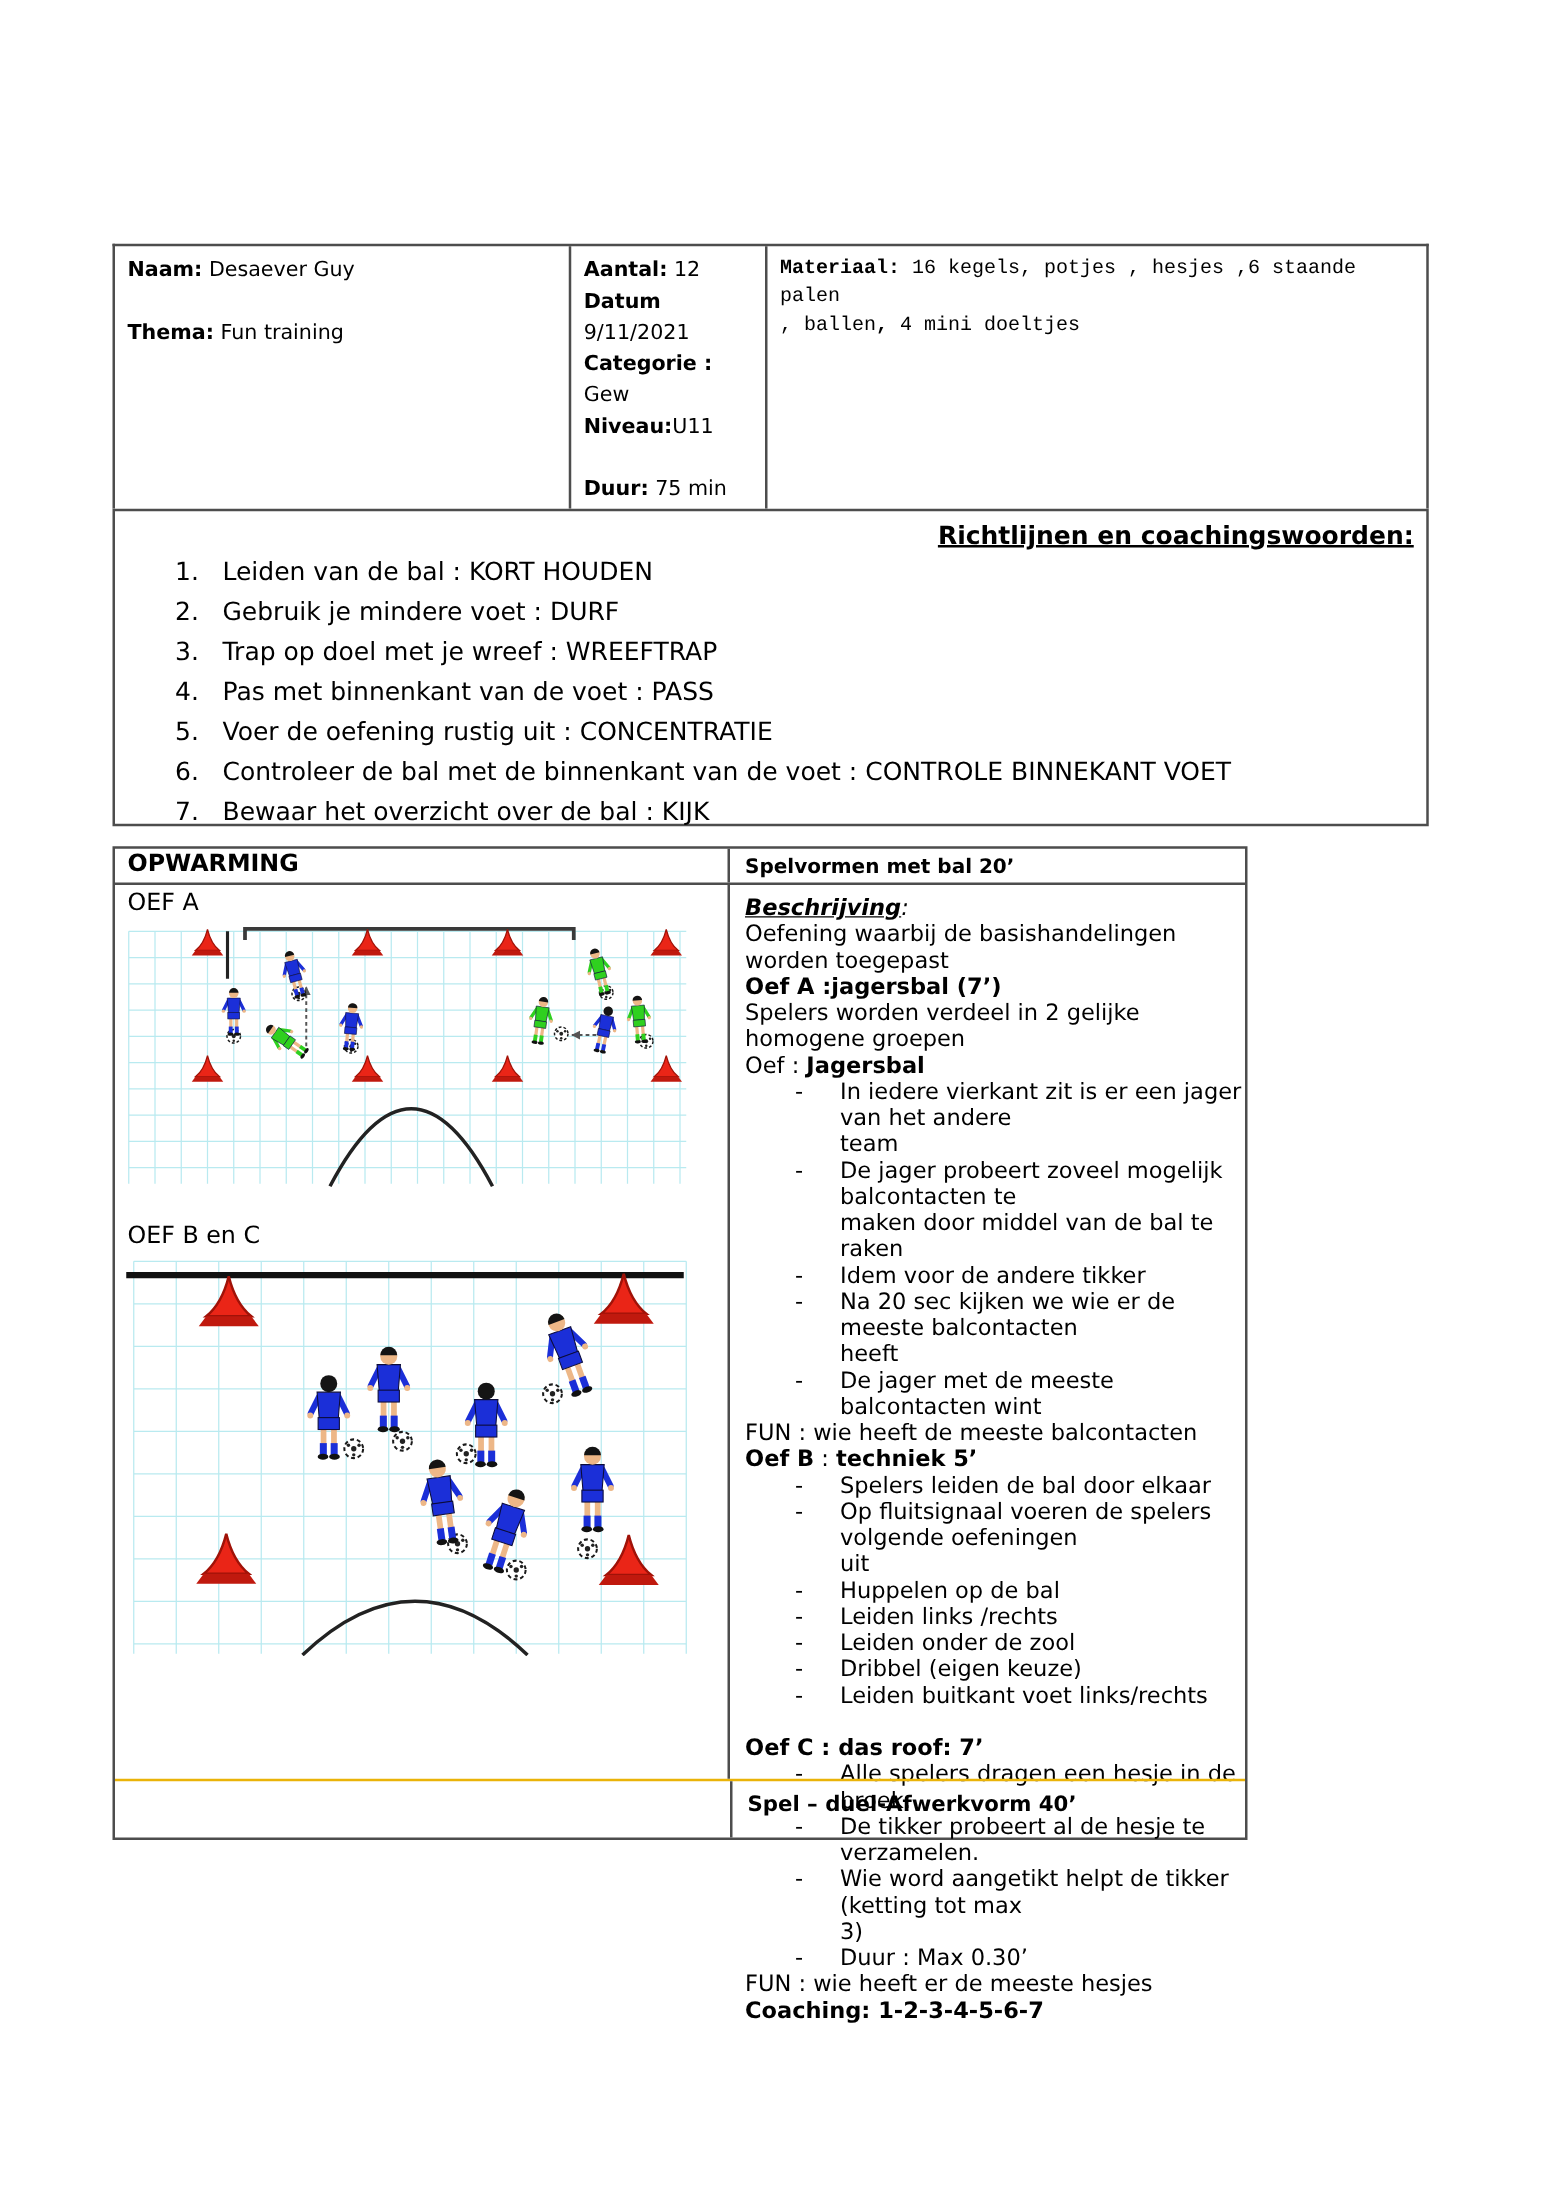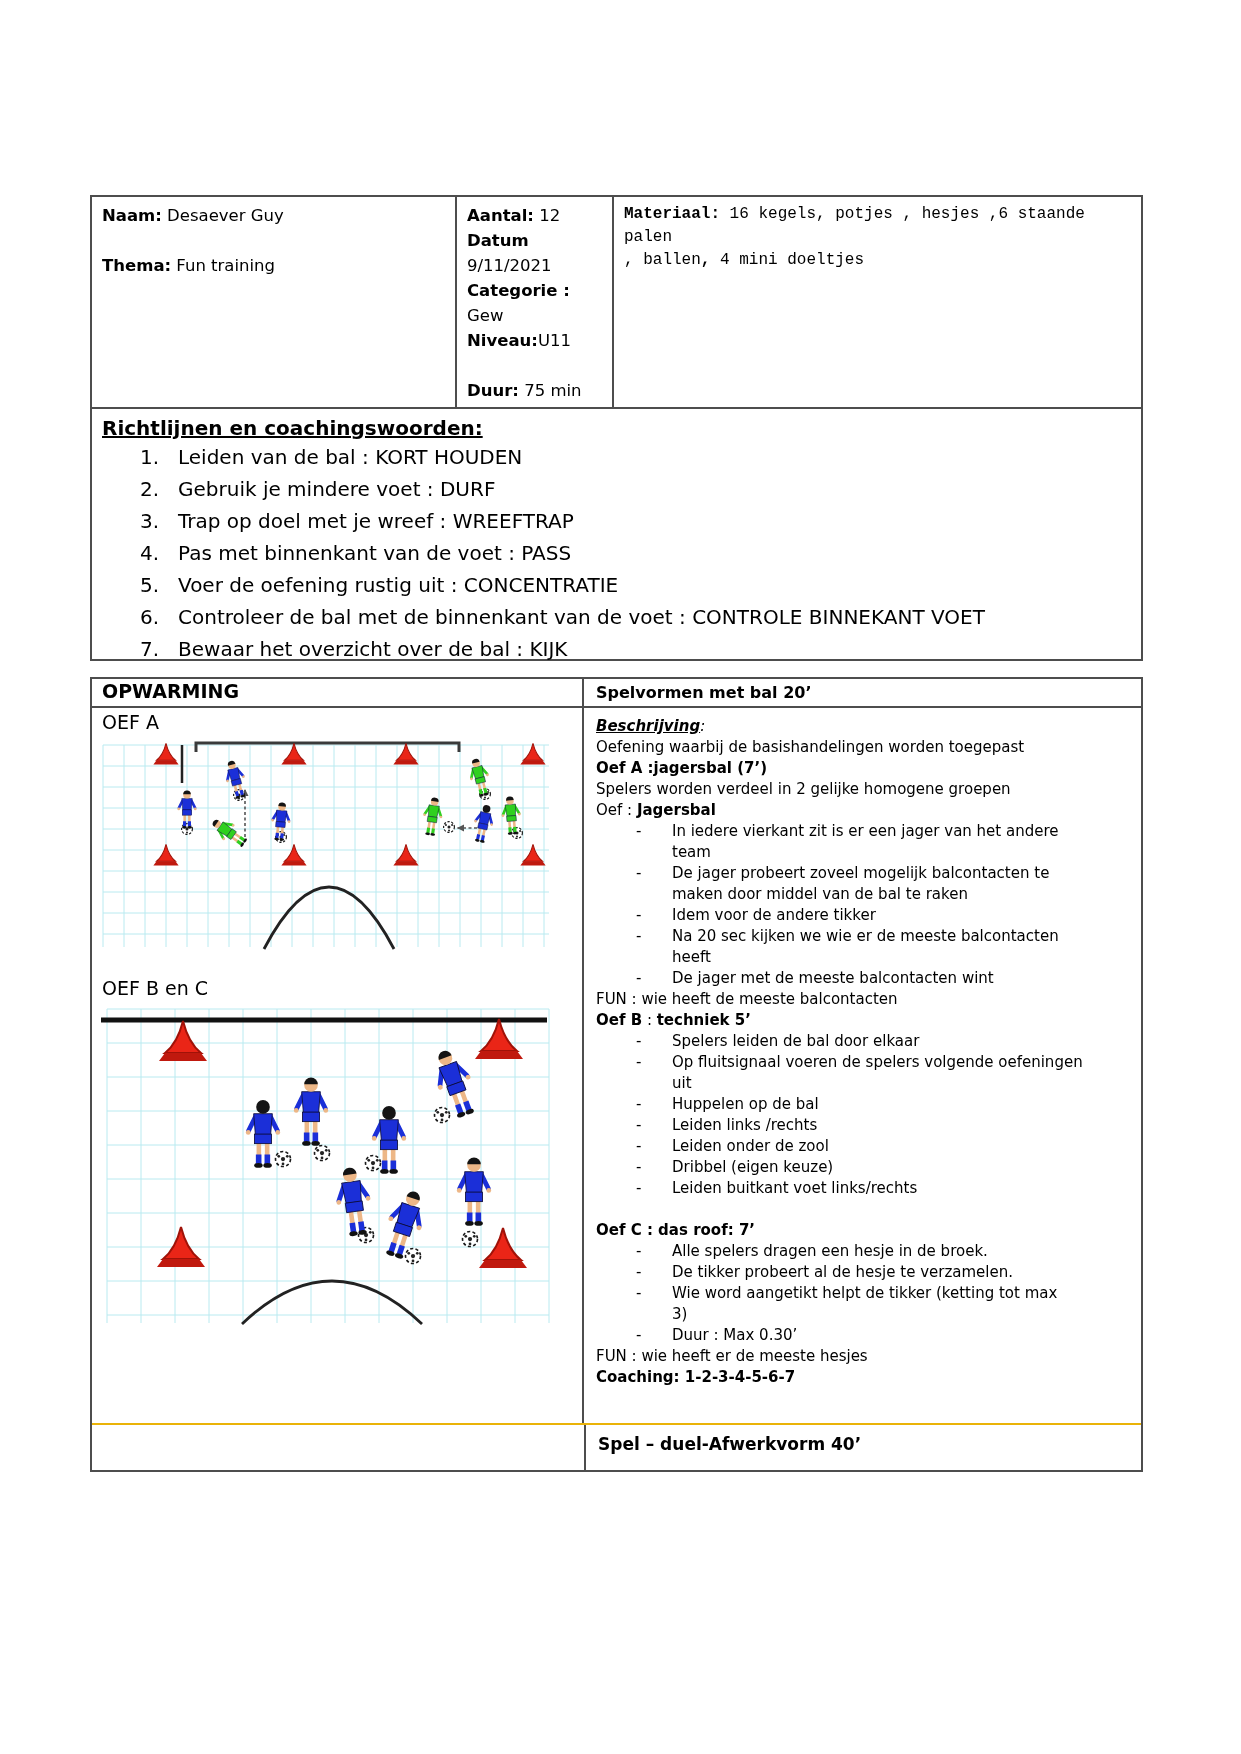--- a/index.html
+++ b/index.html
@@ -15,7 +15,7 @@
   strong{font-weight:bold;}
   
   .guidelines{left:90px;top:407px;width:1053px;height:254px;padding:6px 10px;box-sizing:border-box;}
-  .gl-head{font-size:20px;font-weight:bold;text-decoration:underline;line-height:26px;}
+  .gl-head{font-size:20px;font-weight:bold;text-decoration:underline;line-height:26px;text-align:right;}
   .gl-item{display:flex;font-size:20px;line-height:32px;padding-left:38px;}
   .gl-num{flex:0 0 38px;}
   

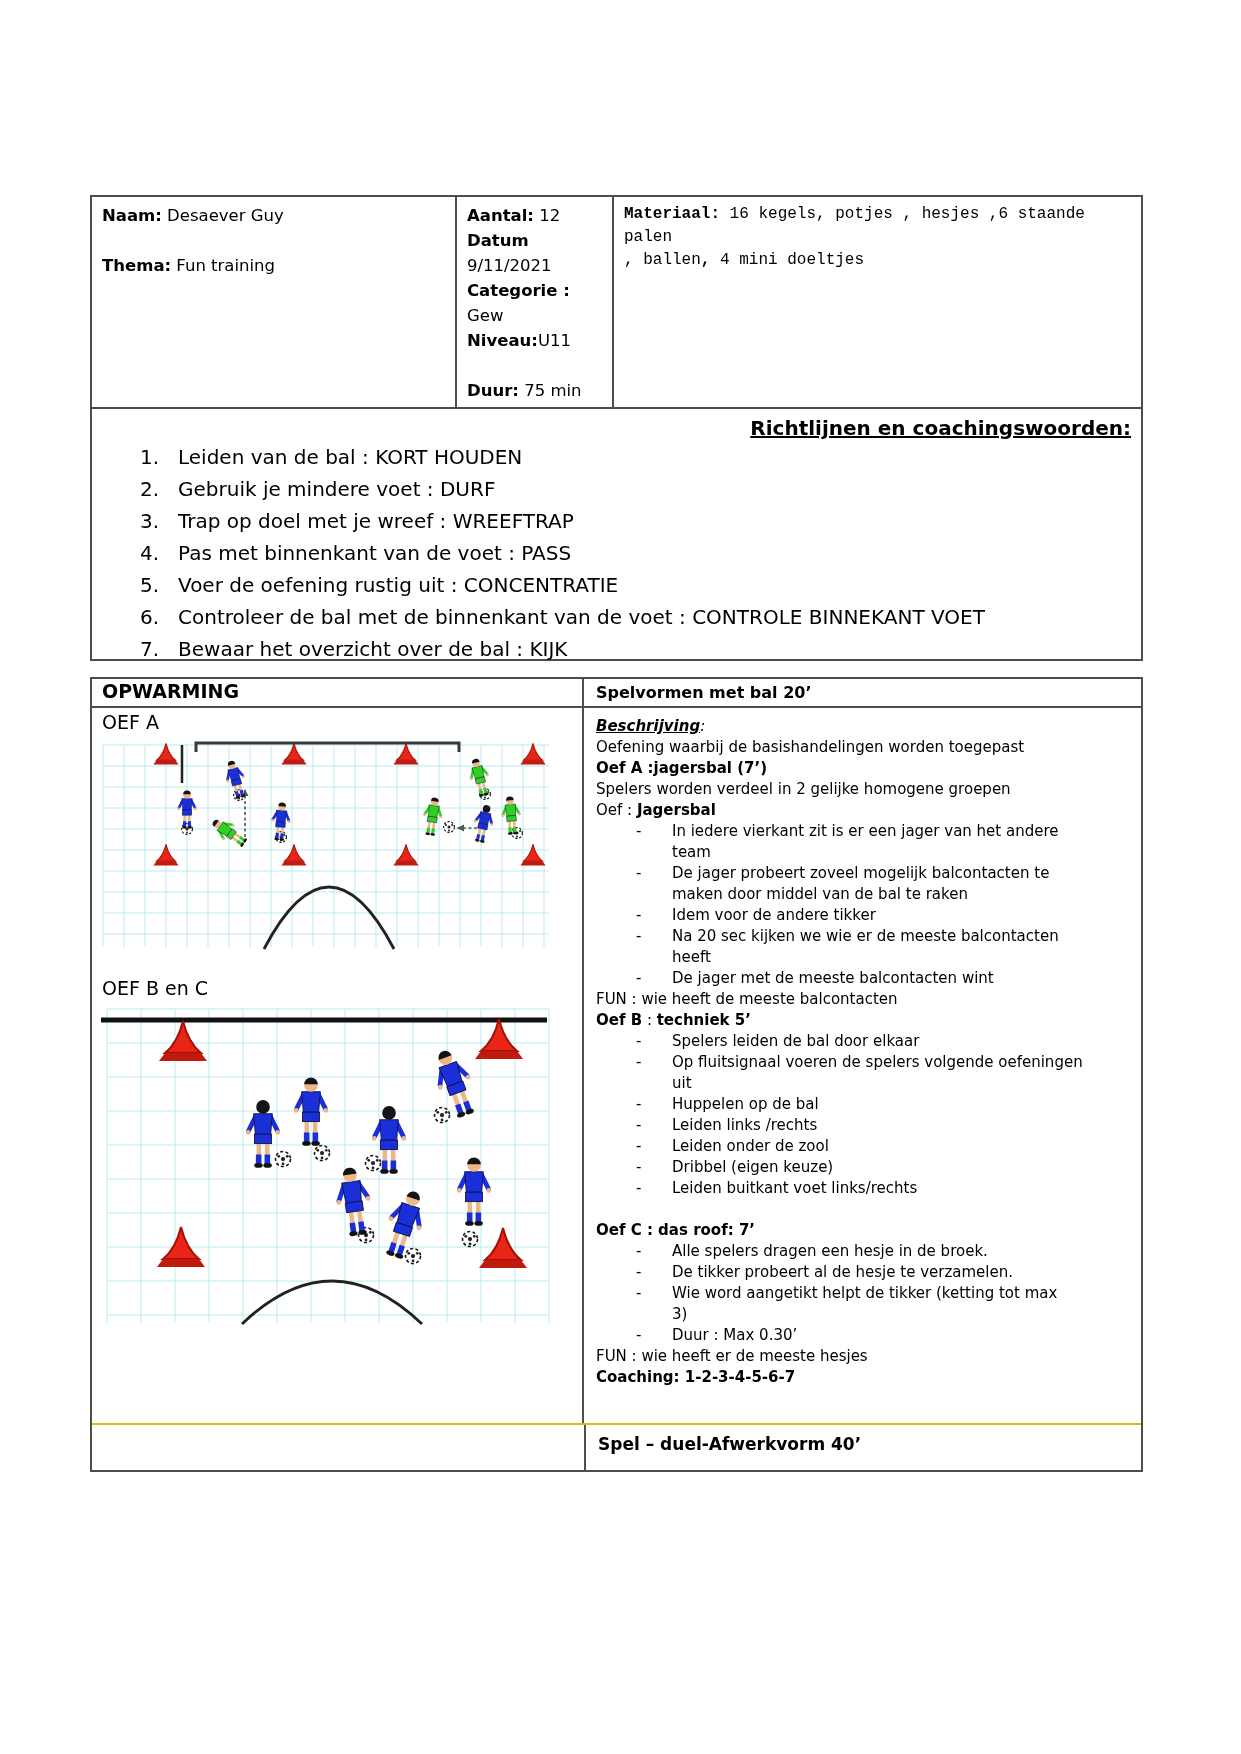--- a/index.html
+++ b/index.html
@@ -19,7 +19,7 @@
   .gl-item{display:flex;font-size:20px;line-height:32px;padding-left:38px;}
   .gl-num{flex:0 0 38px;}
   
-  .opwarming{left:90px;top:677px;width:1053px;height:795px;display:flex;flex-direction:column;}
+  .opwarming{left:90px;top:677px;width:908px;height:795px;display:flex;flex-direction:column;}
   .op-header{display:flex;border-bottom:2px solid #4d4d4d;height:27px;flex:0 0 27px;}
   .op-h-left{width:492px;border-right:2px solid #4d4d4d;font-weight:bold;font-size:19px;
              padding:1px 10px;box-sizing:border-box;}

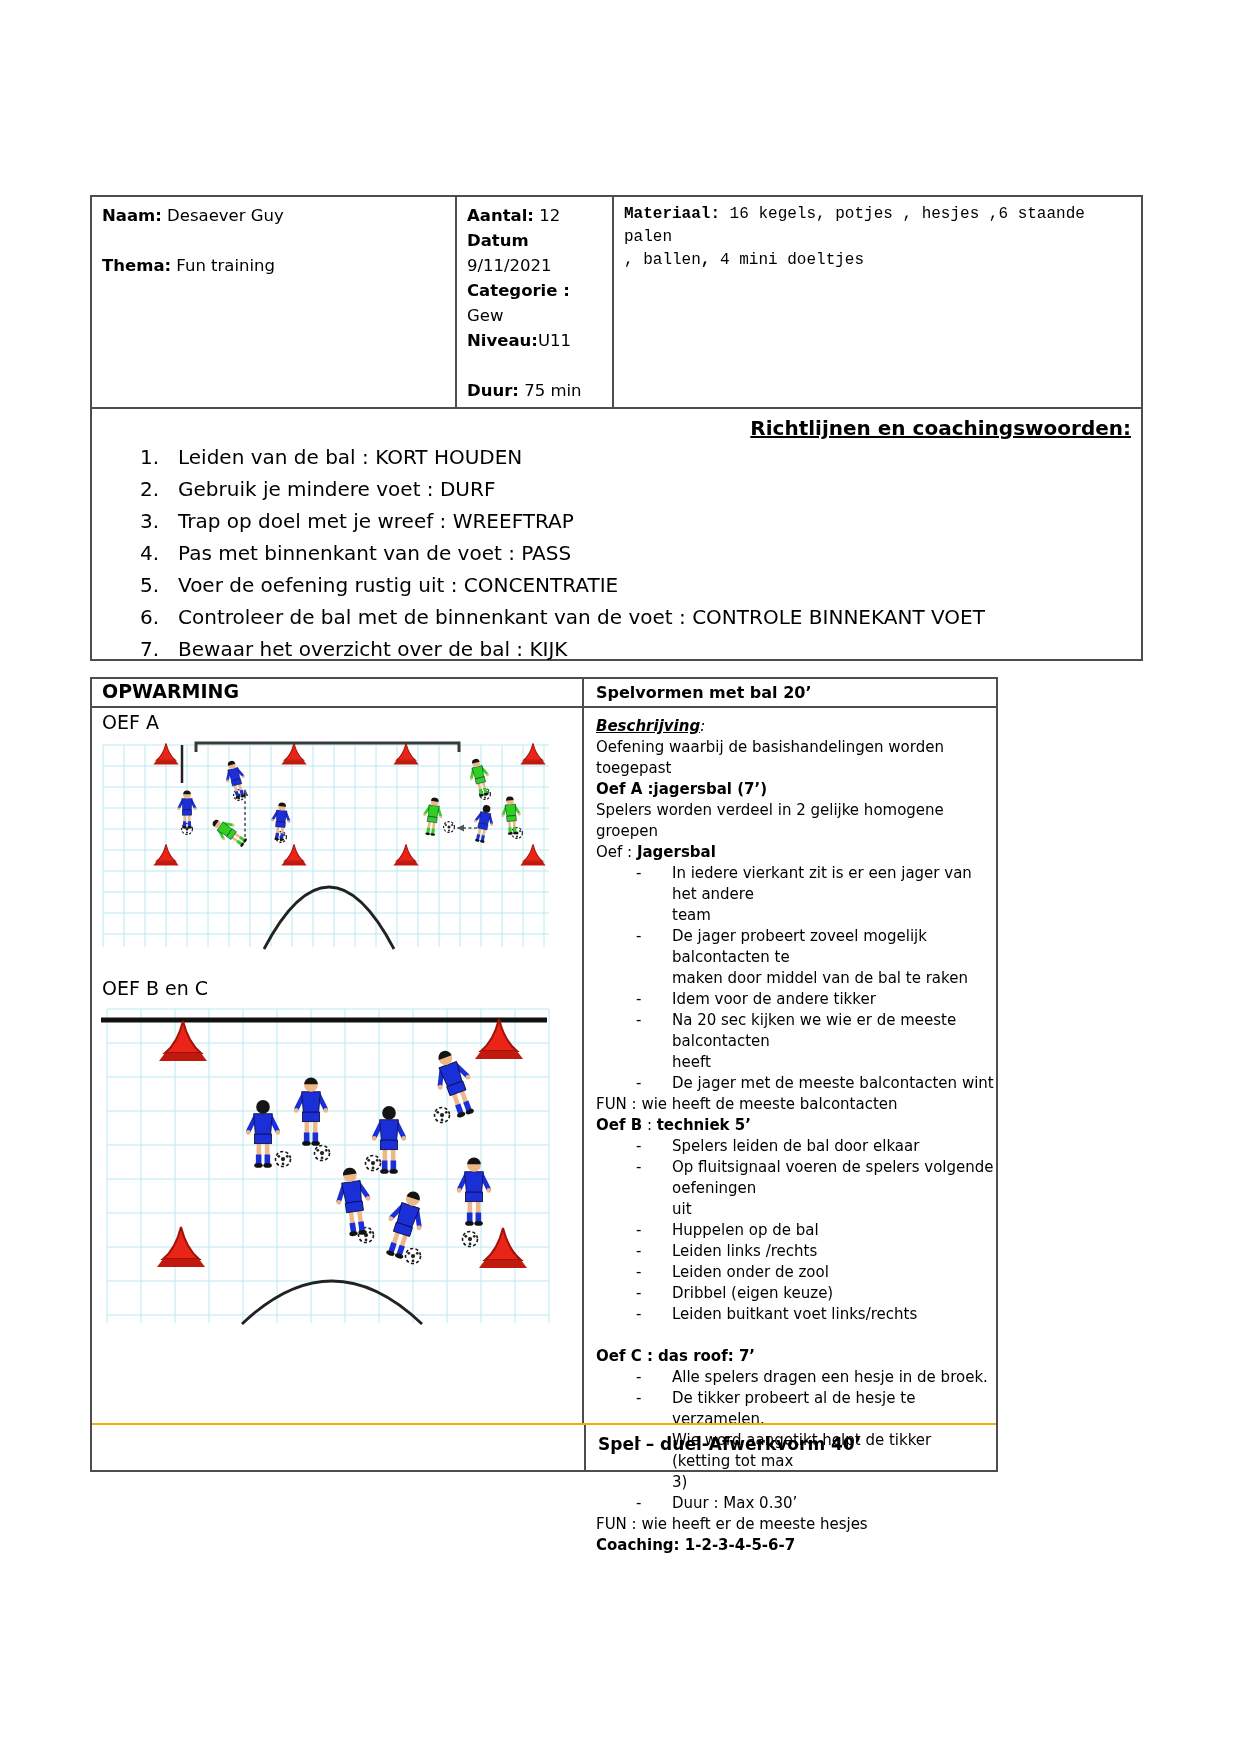--- a/index.html
+++ b/index.html
@@ -26,7 +26,7 @@
   .op-h-right{flex:1;font-weight:bold;font-size:16px;padding:4px 12px;}
   .op-main{display:flex;flex:1;min-height:0;}
   .op-left{width:492px;border-right:2px solid #4d4d4d;position:relative;box-sizing:border-box;}
-  .op-right{flex:1;padding:8px 2px 0 12px;font-size:15px;line-height:21px;box-sizing:border-box;}
+  .op-right{flex:1;padding:8px 2px 0 12px;font-size:18px;line-height:21px;box-sizing:border-box;}
   .op-footer{display:flex;border-top:2px solid #eab308;height:45px;flex:0 0 45px;}
   .op-f-left{width:492px;border-right:2px solid #4d4d4d;}
   .op-f-right{flex:1;font-weight:bold;font-size:17px;padding:9px 12px;box-sizing:border-box;}

